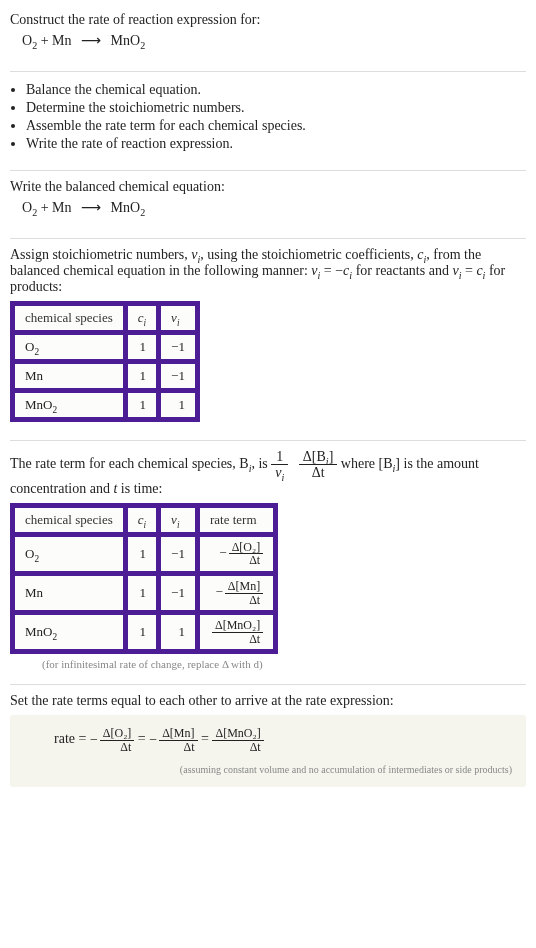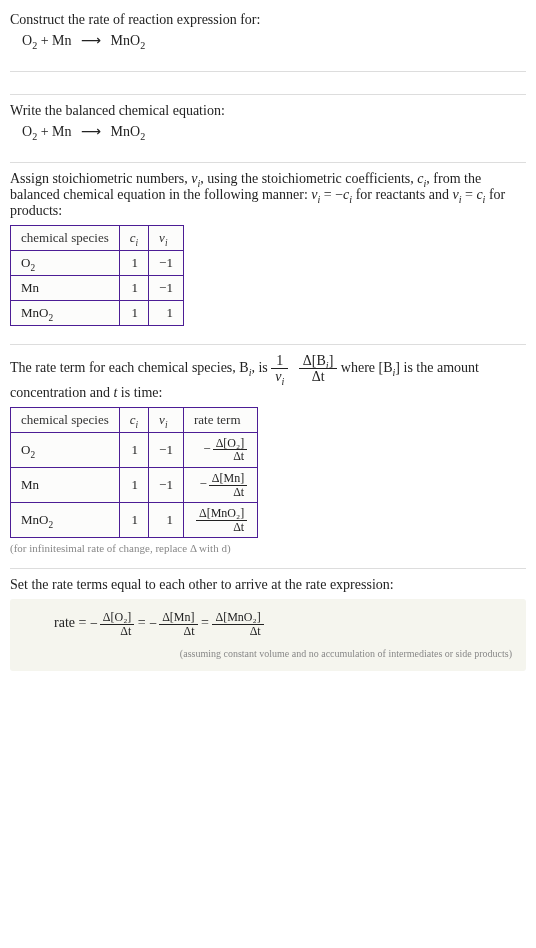--- a/index.html
+++ b/index.html
@@ -85,6 +85,12 @@
 <hr class="sep">
 
 <div class="section">
+  <ul class="plan">
+    <li>Balance the chemical equation.</li>
+    <li>Determine the stoichiometric numbers.</li>
+    <li>Assemble the rate term for each chemical species.</li>
+    <li>Write the rate of reaction expression.</li>
+  </ul>
 </div>
 
 <hr class="sep">

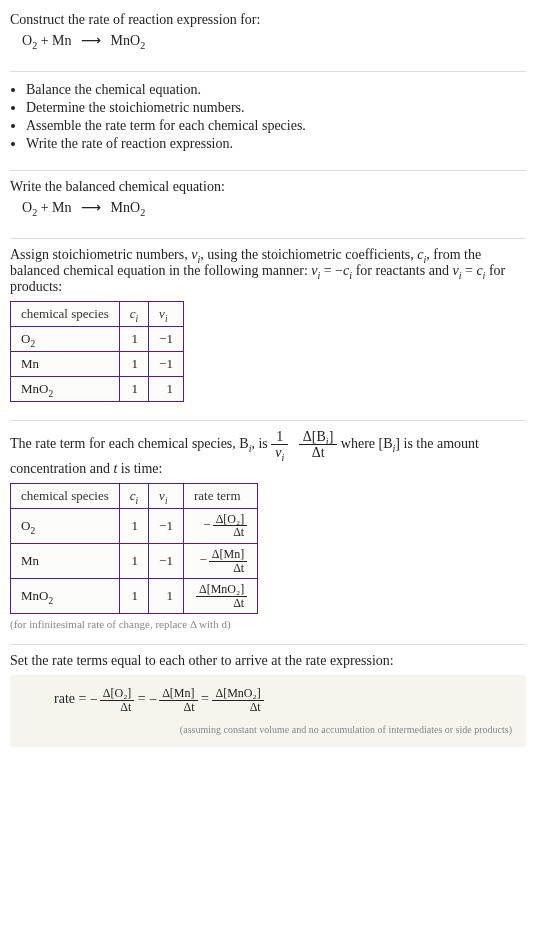--- a/index.html
+++ b/index.html
@@ -30,7 +30,7 @@
     font-size: 13px;
   }
   table.stoich th, table.stoich td {
-    border: 1px solid #4c1d95;
+    border: 5px solid #4c1d95;
     padding: 4px 10px;
     text-align: left;
     background: #fcfcfb;

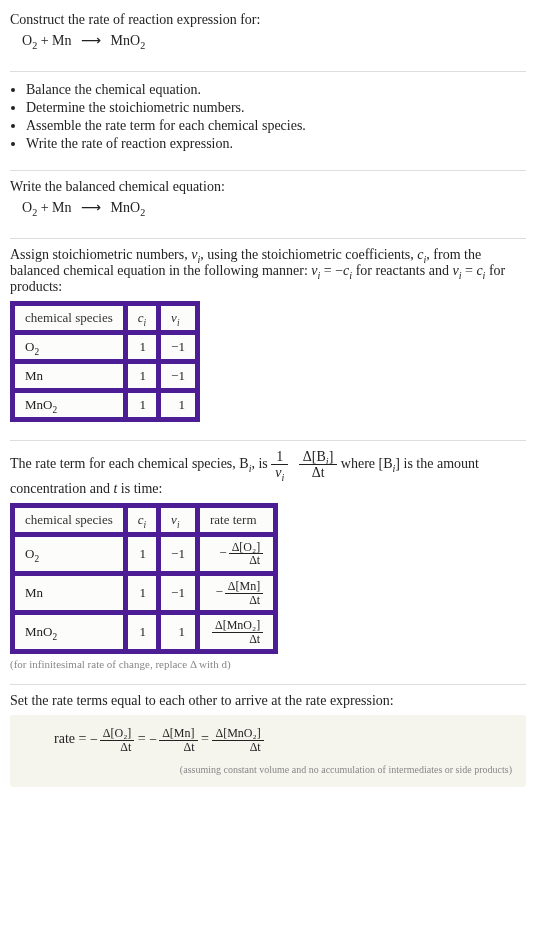--- a/index.html
+++ b/index.html
@@ -56,7 +56,7 @@
   }
   .bigfrac .num { display:block; border-bottom: 1px solid #222; padding: 0 4px; }
   .bigfrac .den { display:block; padding: 0 4px; }
-  .footnote { font-size: 11px; color: #888; margin-top: 4px; }
+  .footnote { font-size: 11px; color: #888; margin-top: 4px; margin-left: 32px; }
   .answer-box {
     background: #f5f5ee;
     padding: 12px 14px;

